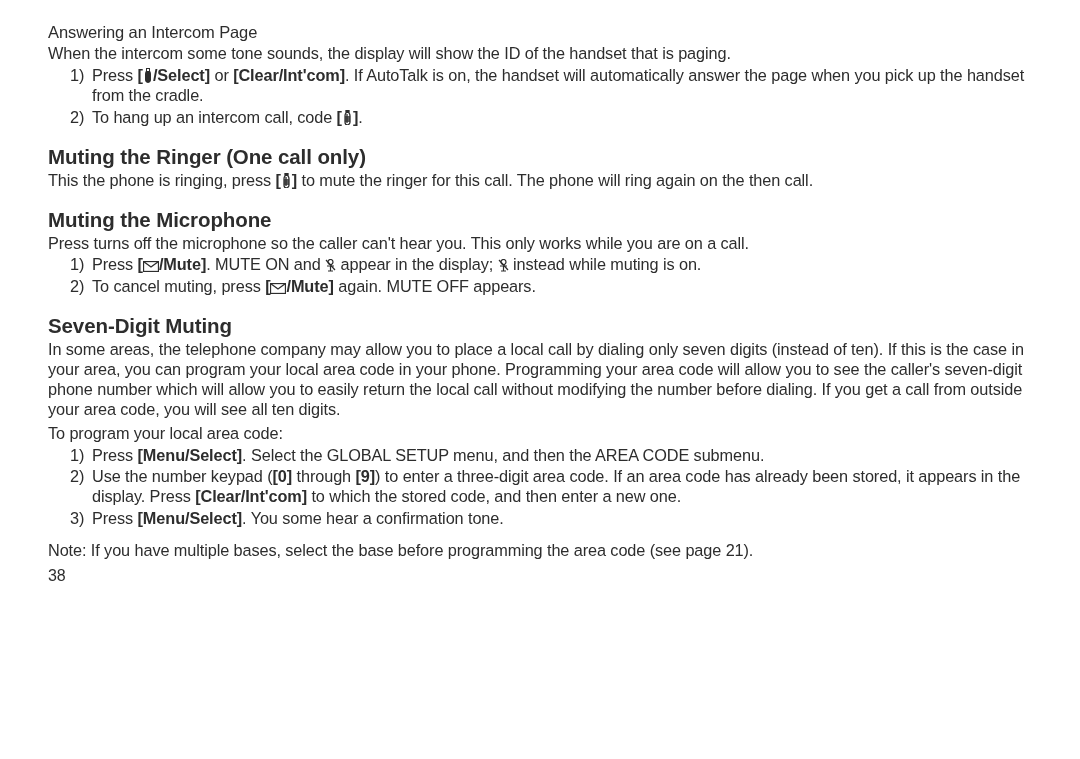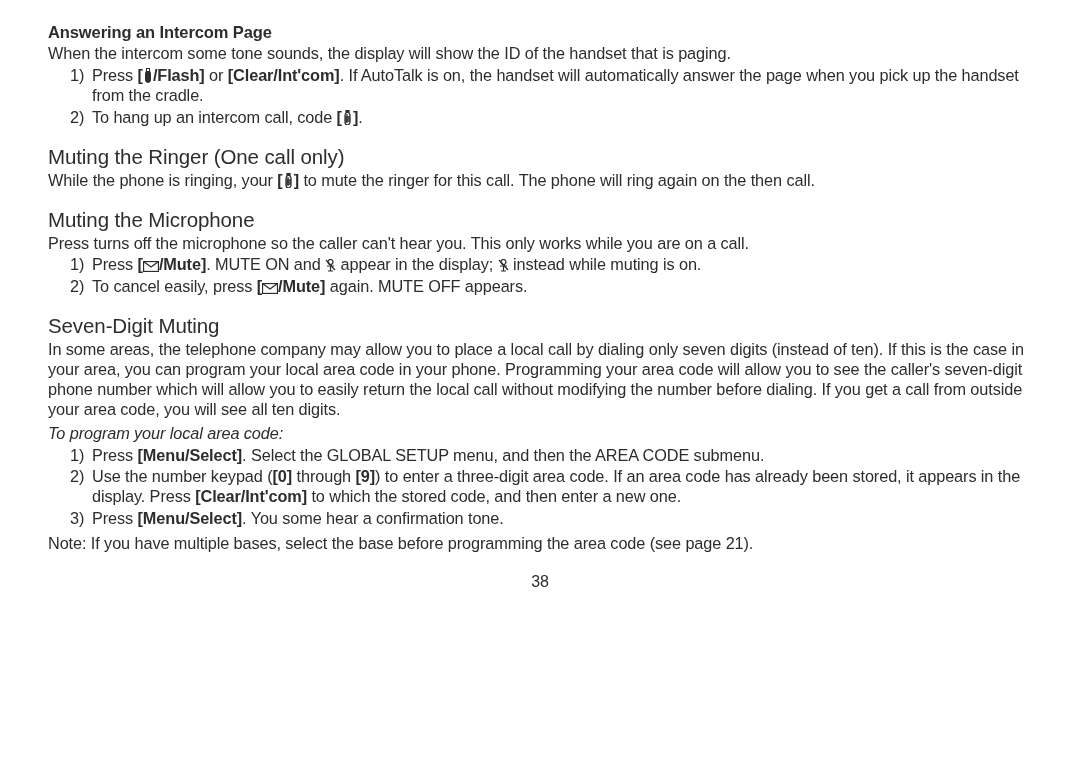--- a/index.html
+++ b/index.html
@@ -14,7 +14,7 @@
     letter-spacing: -0.1px;
   }
   .h-sub {
-    font-weight: bold;
+    font-weight: normal;
     font-size: 16.5px;
     margin: 0 0 2px 0;
   }

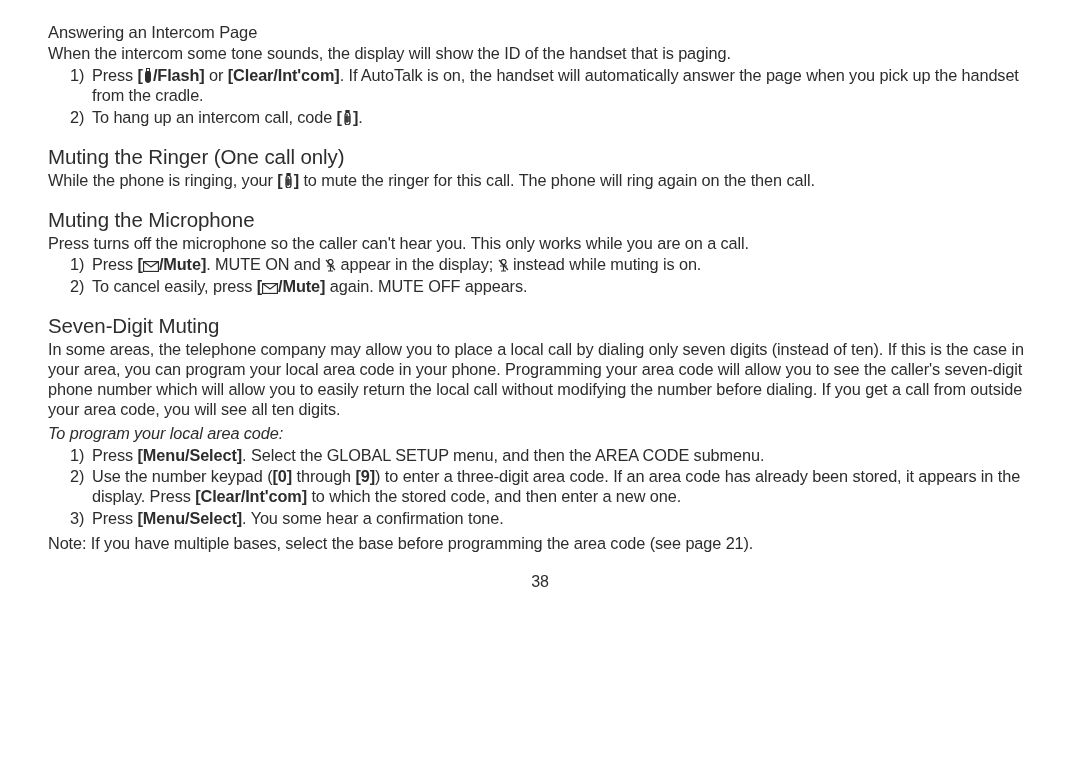--- a/index.html
+++ b/index.html
@@ -67,7 +67,7 @@
   <li>
     <span>Press </span><span class="bold">[</span><svg class="icon" width="10" height="15" viewBox="0 0 10 15">
         <path d="M3 0 L7 0 L7 3 C7 3 8 4 8 6 L8 12 C8 14 6 15 5 15 C4 15 2 14 2 12 L2 6 C2 4 3 3 3 3 Z M4 1 L4 3 L6 3 L6 1 Z" fill="#2d2d2d"></path>
-      </svg><span class="bold">/Flash]</span><span> or </span><span class="bold">[Clear/Int'com]</span><span>. If AutoTalk is on, the handset will automatically answer the page when you pick up the handset from the cradle.</span>
+      </svg><span class="bold">/Select]</span><span> or </span><span class="bold">[Clear/Int'com]</span><span>. If AutoTalk is on, the handset will automatically answer the page when you pick up the handset from the cradle.</span>
   </li>
   <li>
     <span>To hang up an intercom call, code </span><span class="bold">[</span><svg class="icon" width="11" height="15" viewBox="0 0 11 15">

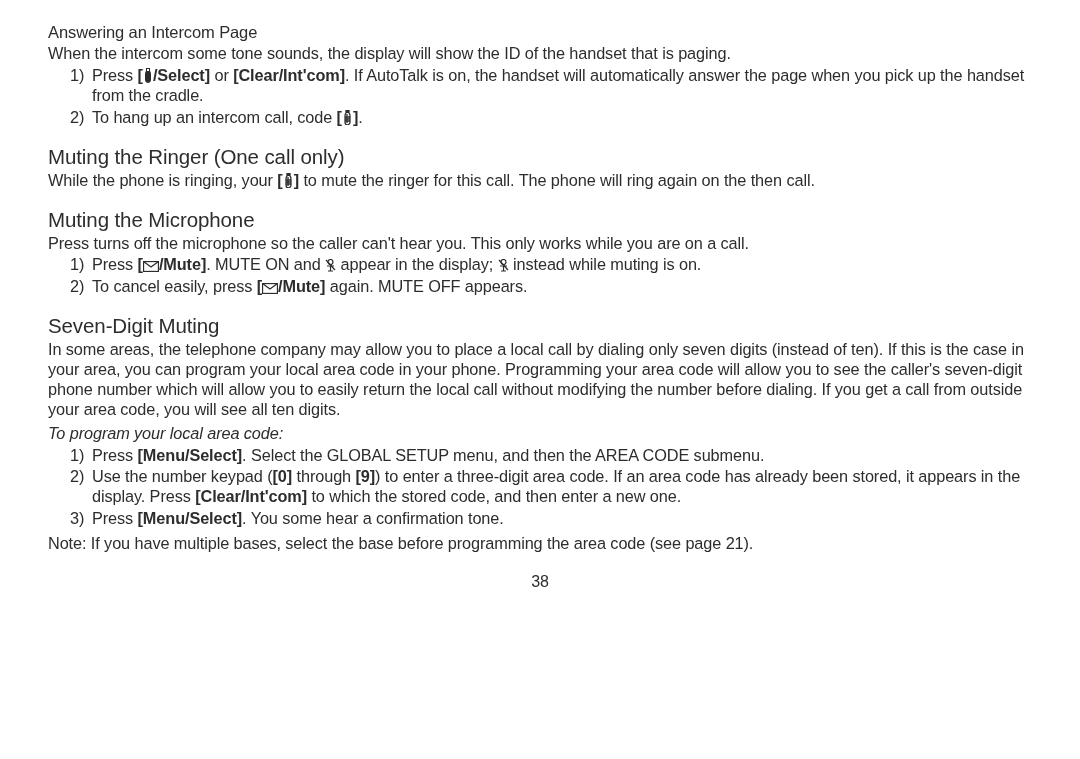--- a/index.html
+++ b/index.html
@@ -19,7 +19,7 @@
     margin: 0 0 2px 0;
   }
   .h-main {
-    font-weight: normal;
+    font-weight: bold;
     font-size: 20.5px;
     margin: 16px 0 2px 0;
   }

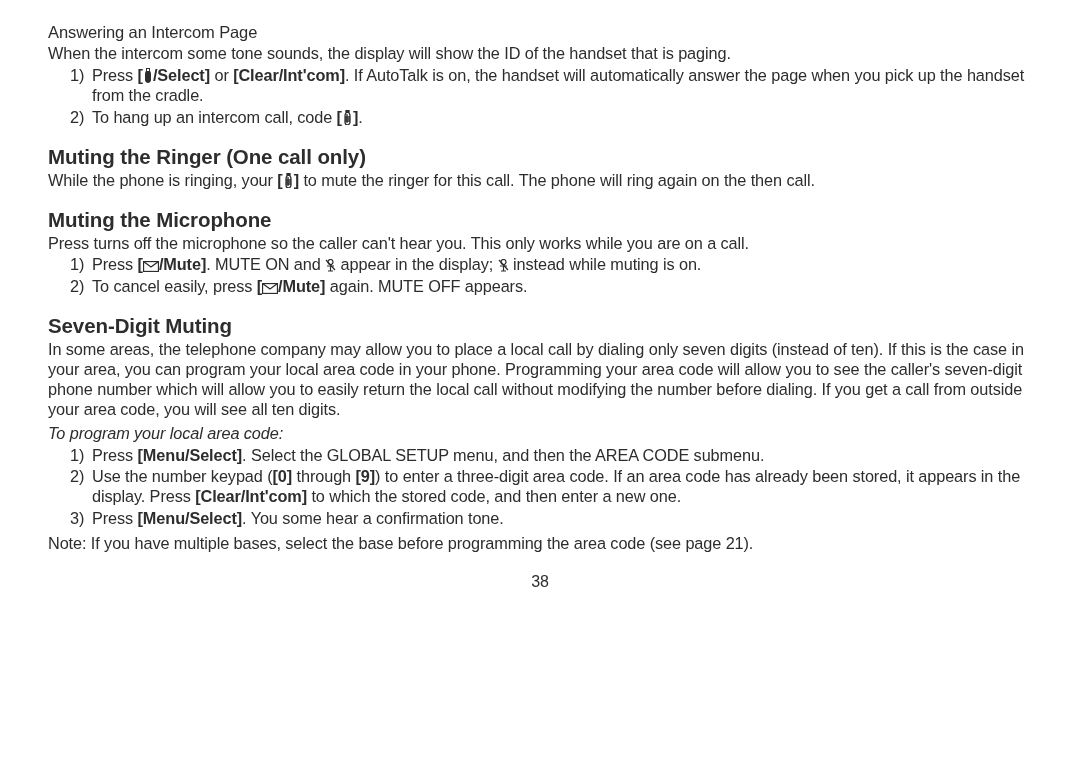--- a/index.html
+++ b/index.html
@@ -79,7 +79,7 @@
 
 <div class="h-main">Muting the Ringer (One call only)</div>
 <p>
-  <span>While the phone is ringing, your </span><span class="bold">[</span><svg class="icon" width="11" height="15" viewBox="0 0 11 15">
+  <span>This the phone is ringing, press </span><span class="bold">[</span><svg class="icon" width="11" height="15" viewBox="0 0 11 15">
       <path d="M4 0 L7 0 L7 3 C7 3 8 4 8 6 L8 12 C8 14 6 15 5.5 15 C4 15 3 14 3 12 L3 6 C3 4 4 3 4 3 Z M5 4 L5 13 M3.5 7 L7.5 7 M3.5 9 L7.5 9 M3.5 11 L7.5 11" fill="none" stroke="#2d2d2d" stroke-width="1.3"></path>
       <rect x="4" y="0" width="3" height="3" fill="#2d2d2d"></rect>
     </svg><span class="bold">]</span><span> to mute the ringer for this call. The phone will ring again on the then call.</span>

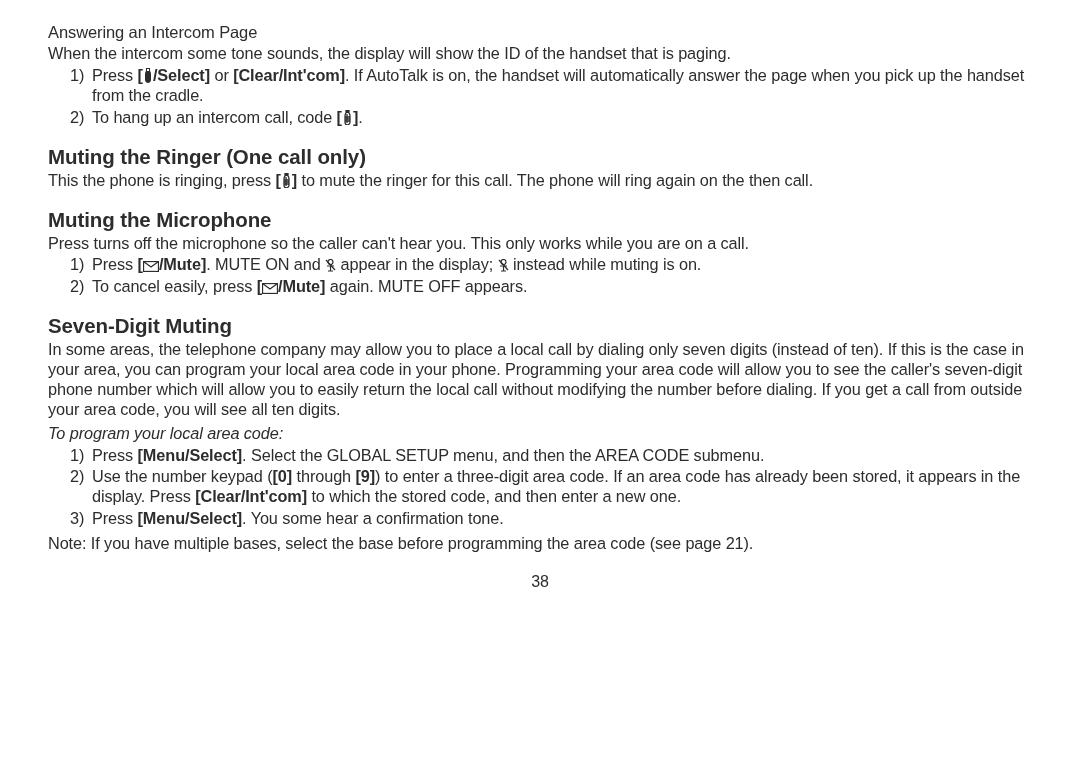--- a/index.html
+++ b/index.html
@@ -103,7 +103,7 @@
       </svg><span> instead while muting is on.</span>
   </li>
   <li>
-    <span>To cancel easily, press </span><span class="bold">[</span><svg class="icon" width="16" height="11" viewBox="0 0 16 11">
+    <span>To cancel muting, press </span><span class="bold">[</span><svg class="icon" width="16" height="11" viewBox="0 0 16 11">
         <rect x="0.5" y="0.5" width="15" height="10" fill="none" stroke="#2d2d2d" stroke-width="1.3"></rect>
         <path d="M0.5 0.5 L8 6 L15.5 0.5" fill="none" stroke="#2d2d2d" stroke-width="1.3"></path>
       </svg><span class="bold">/Mute]</span><span> again. MUTE OFF appears.</span>

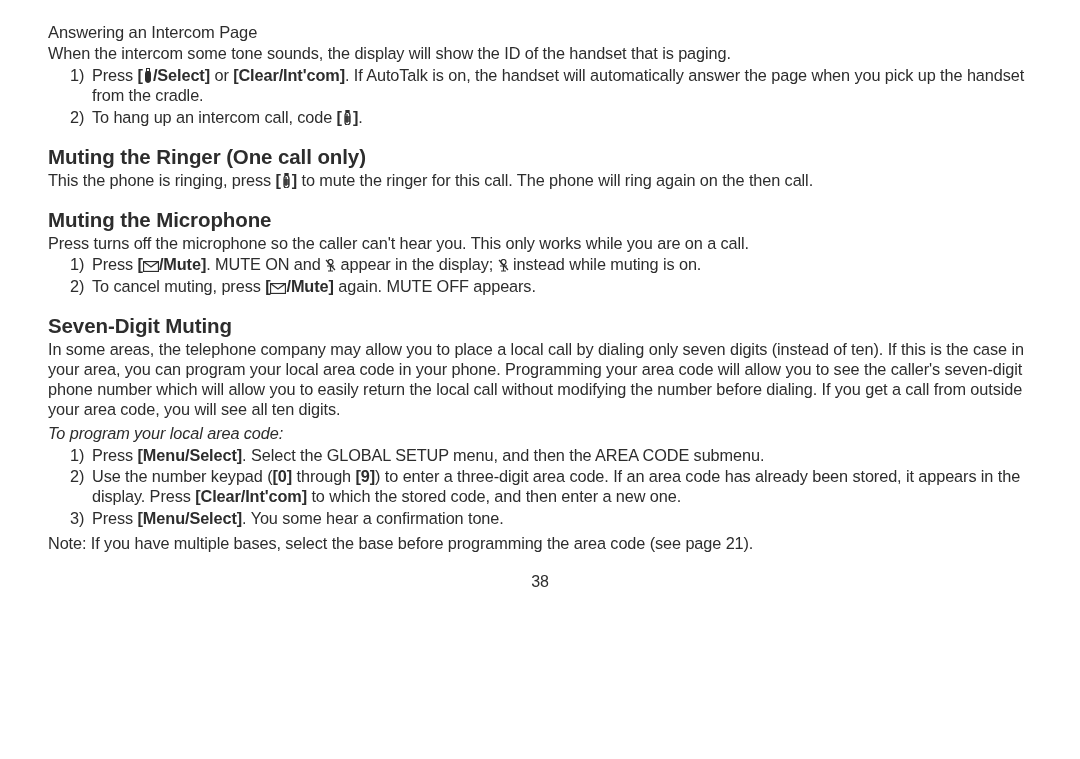--- a/index.html
+++ b/index.html
@@ -112,7 +112,7 @@
 
 <div class="h-main">Seven-Digit Muting</div>
 <p>In some areas, the telephone company may allow you to place a local call by dialing only seven digits (instead of ten). If this is the case in your area, you can program your local area code in your phone. Programming your area code will allow you to see the caller's seven-digit phone number which will allow you to easily return the local call without modifying the number before dialing. If you get a call from outside your area code, you will see all ten digits.</p>
-<p style="margin-top:4px;font-style:italic;">To program your local area code:</p>
+<p style="margin-top:4px;">To program your local area code:</p>
 <ol>
   <li>
     <span>Press </span><span class="bold">[Menu/Select]</span><span>. Select the GLOBAL SETUP menu, and then the AREA CODE submenu.</span>

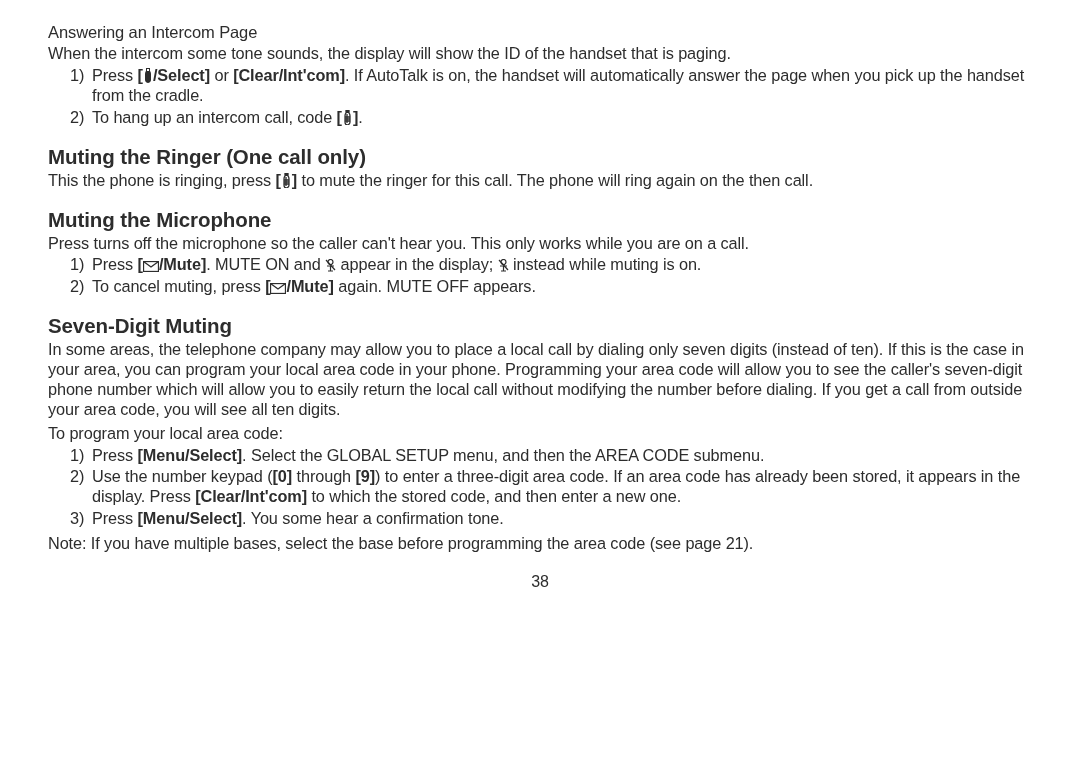--- a/index.html
+++ b/index.html
@@ -54,7 +54,7 @@
     font-size: 16px;
   }
   .note {
-    margin-top: 5px;
+    margin-top: 12px;
     padding-left: 0;
   }
 </style>

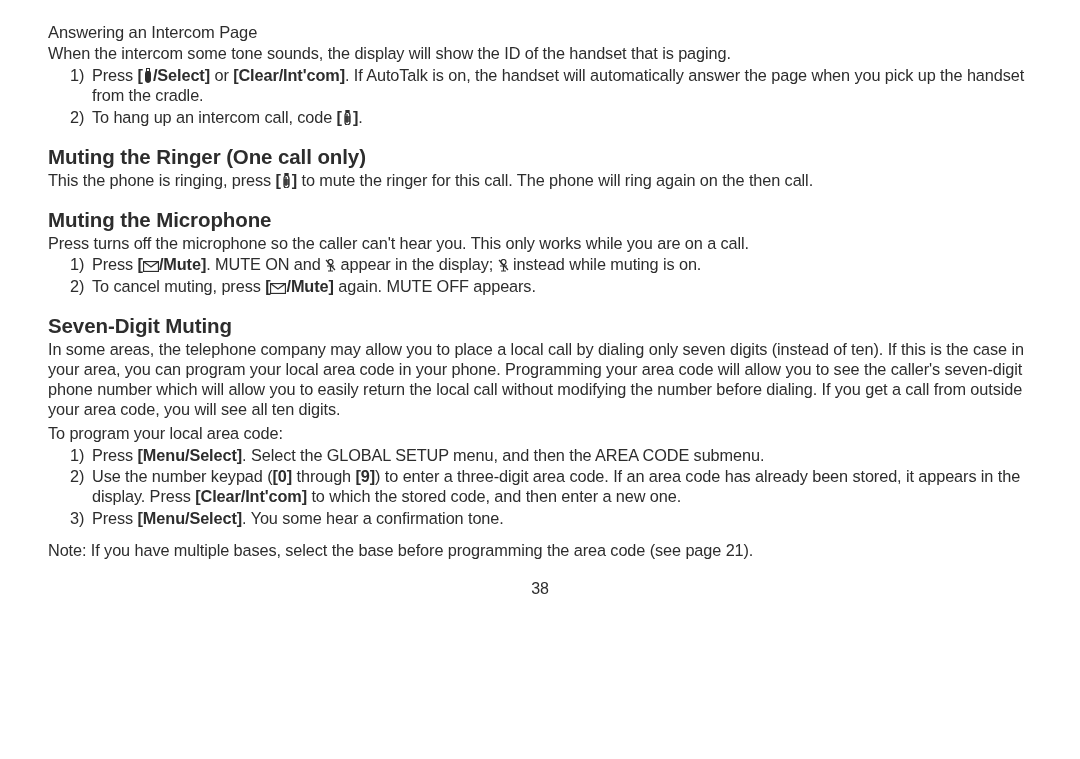--- a/index.html
+++ b/index.html
@@ -49,8 +49,7 @@
   }
   .bold { font-weight: bold; }
   .pagenum {
-    text-align: center;
-    margin-top: 18px;
+    margin-top: 5px;
     font-size: 16px;
   }
   .note {

